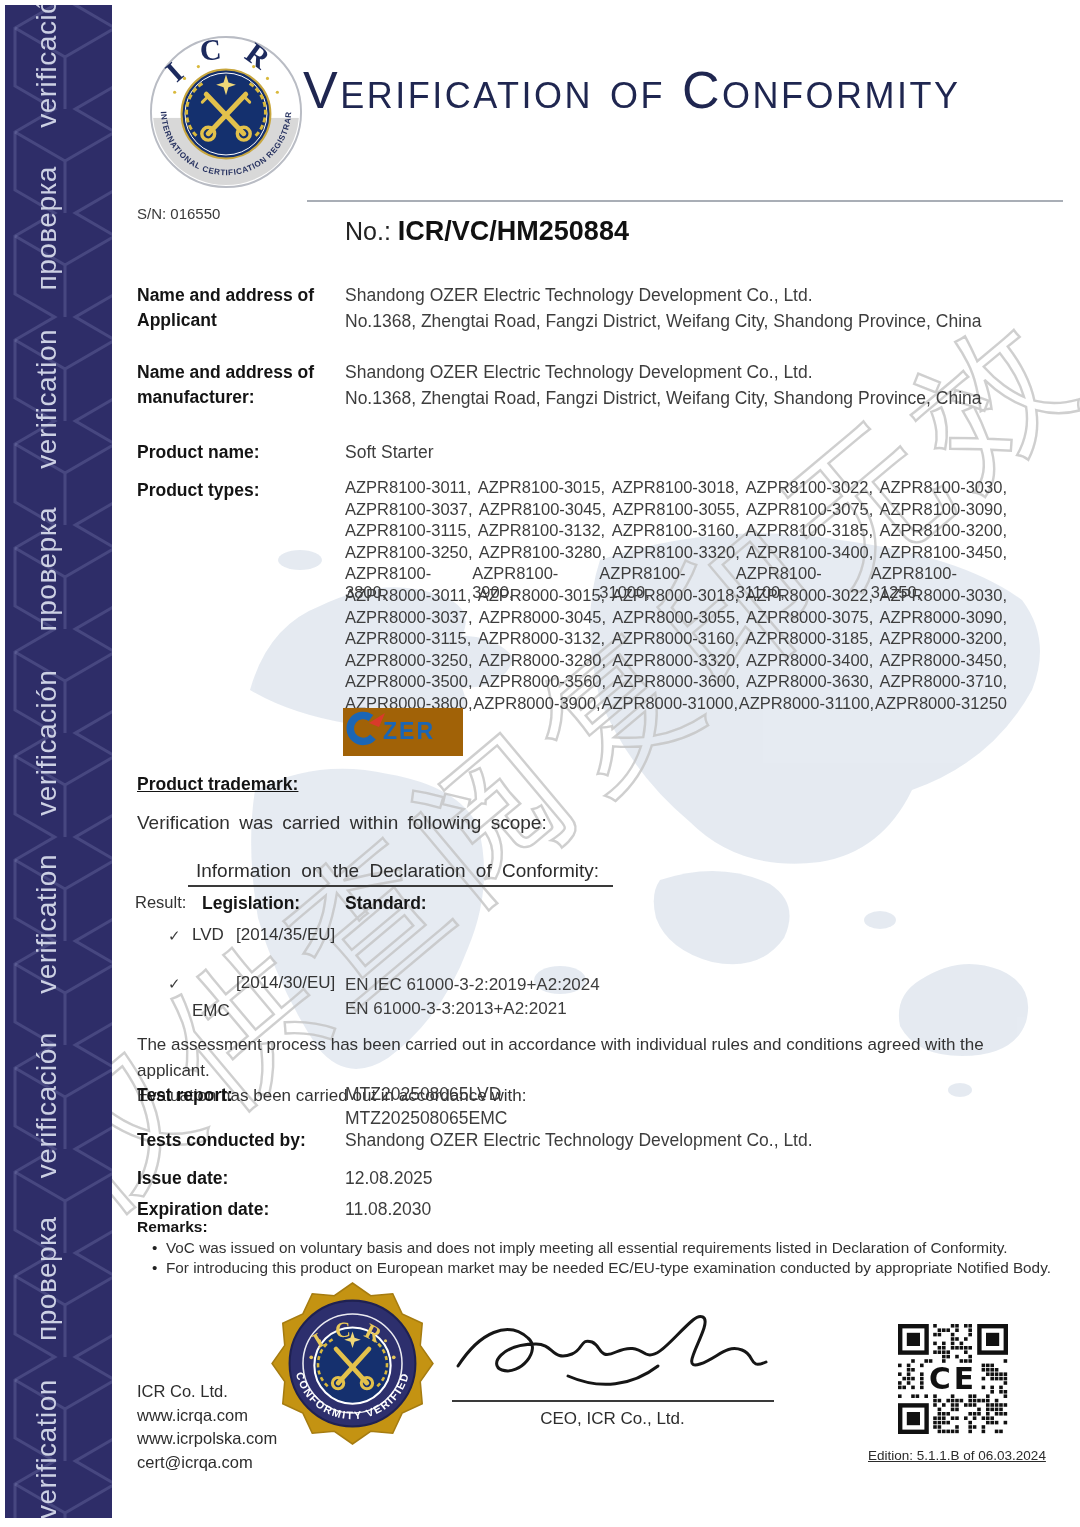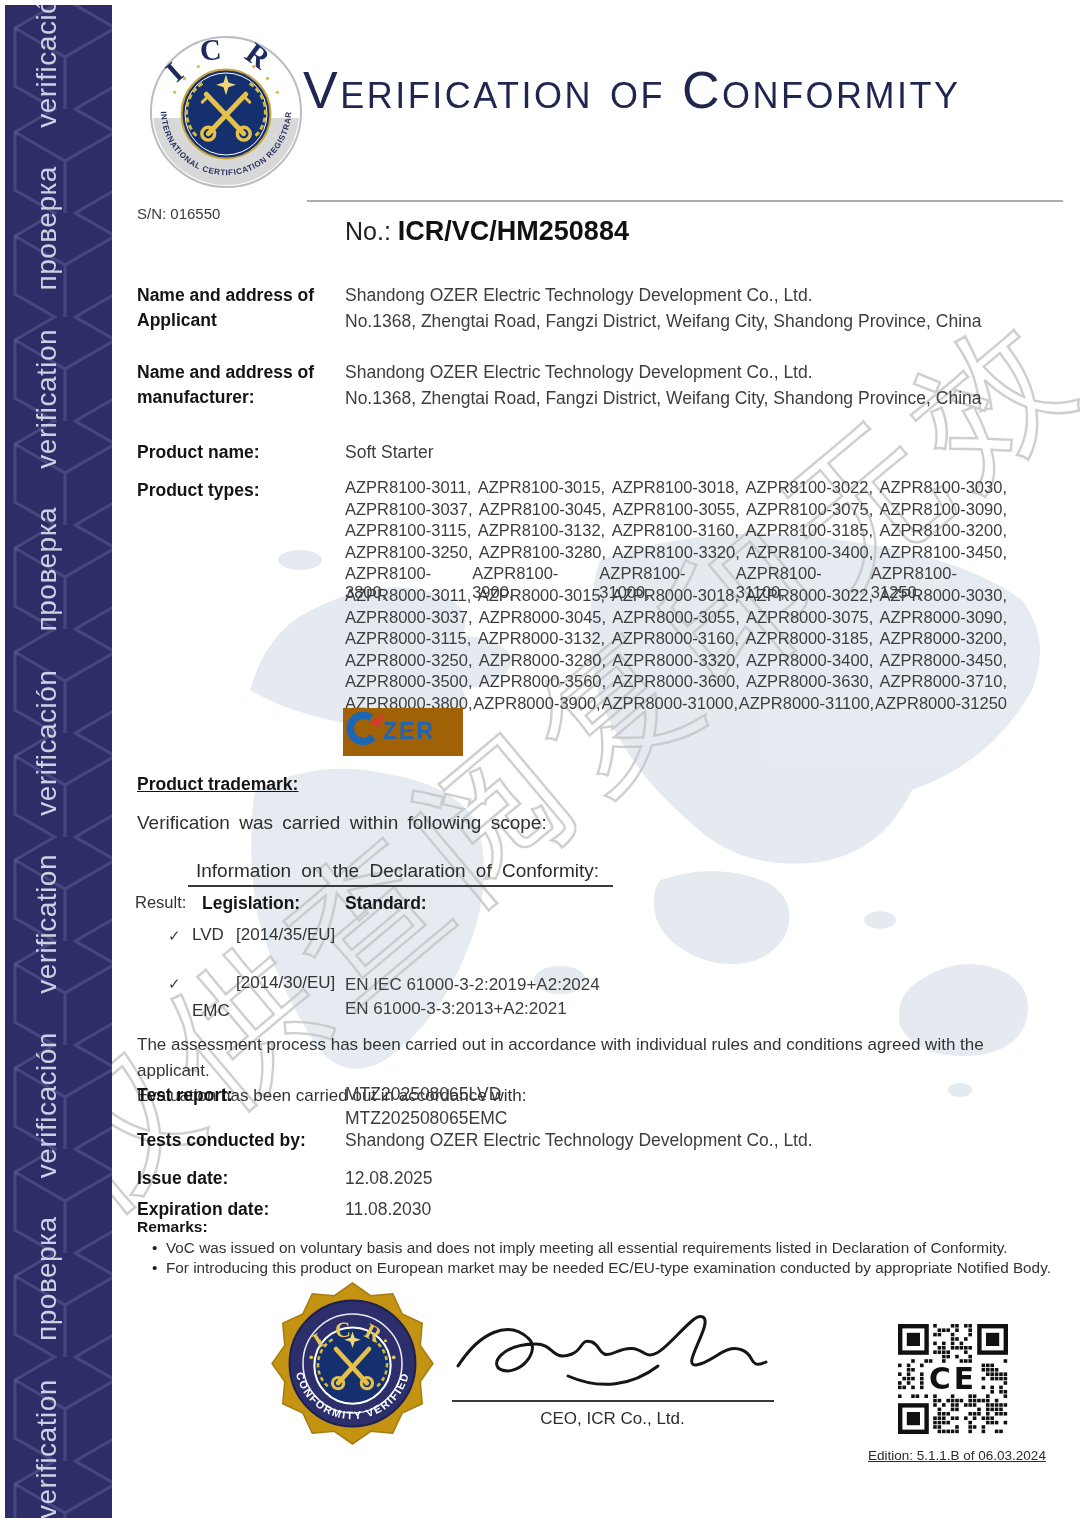--- a/index.html
+++ b/index.html
@@ -329,6 +329,12 @@
     </g>
   </svg>
 
+  <div class="abs" id="footer-block">
+    <div>ICR Co. Ltd.</div>
+    <div>www.icrqa.com</div>
+    <div>www.icrpolska.com</div>
+    <div>cert@icrqa.com</div>
+  </div>
 
   <svg class="abs" style="left:450px;top:1302px;" width="330" height="96" viewBox="0 0 330 96">
     <g stroke="#161616" stroke-width="3" fill="none" stroke-linecap="round" stroke-linejoin="round">

